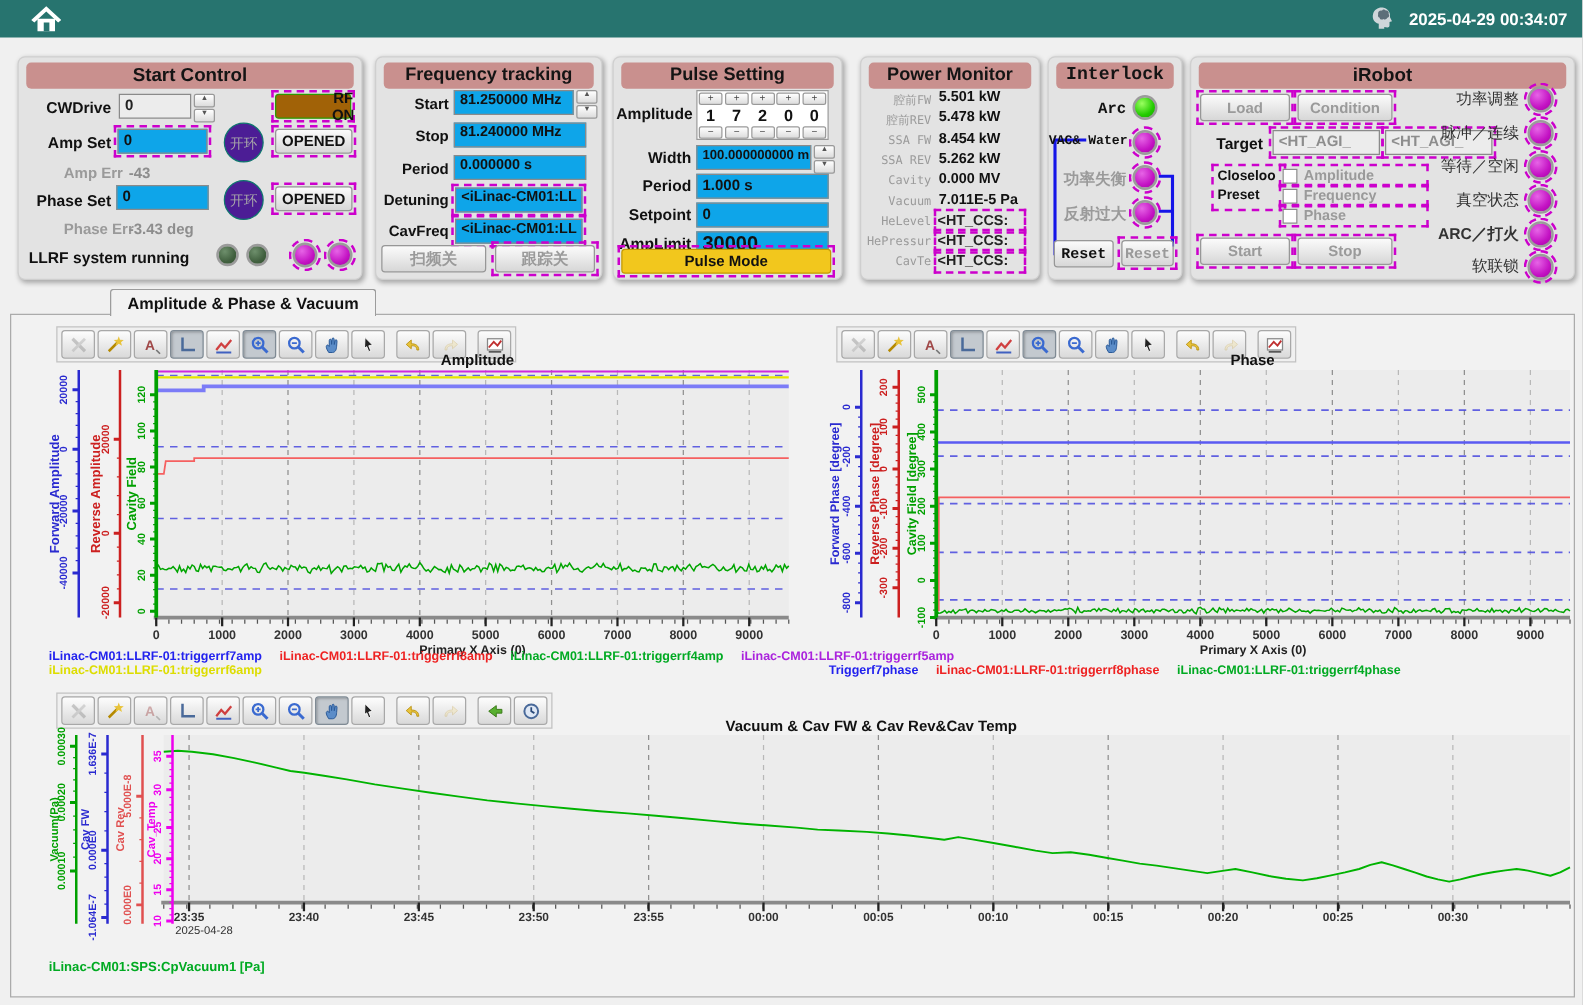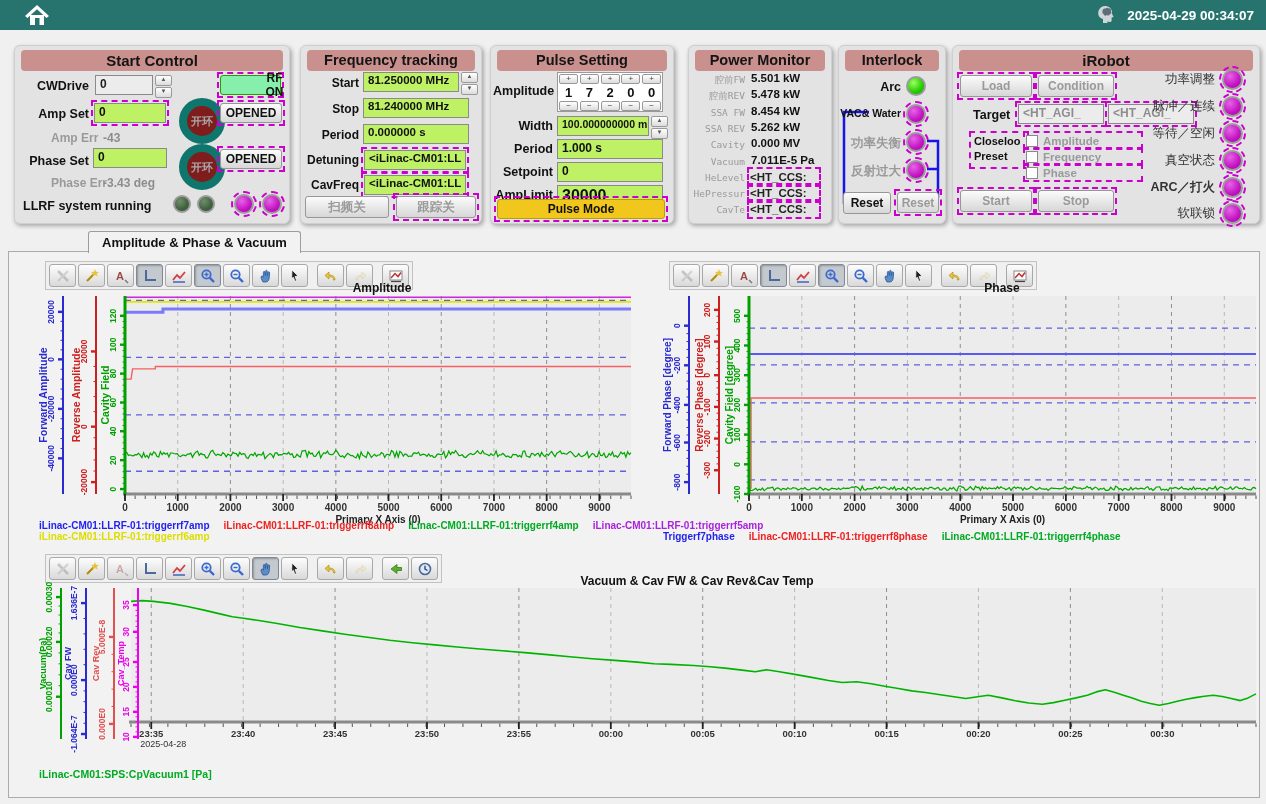--- a/index.html
+++ b/index.html
@@ -216,7 +216,7 @@
       </div>
   </div>
 
-  <div class="panel" id="p-inter" style="left:838px;width:106px;">
+  <div class="panel" id="p-inter" style="left:838px;width:106px;font-family:Liberation Mono, monospace;">
     <div class="phead">Interlock</div>
     <svg class="abs" style="left:0;top:0;" width="106" height="177">
       <path d="M30 66 H5 V157 H16" fill="none" stroke="#1515e8" stroke-width="2.5"></path>

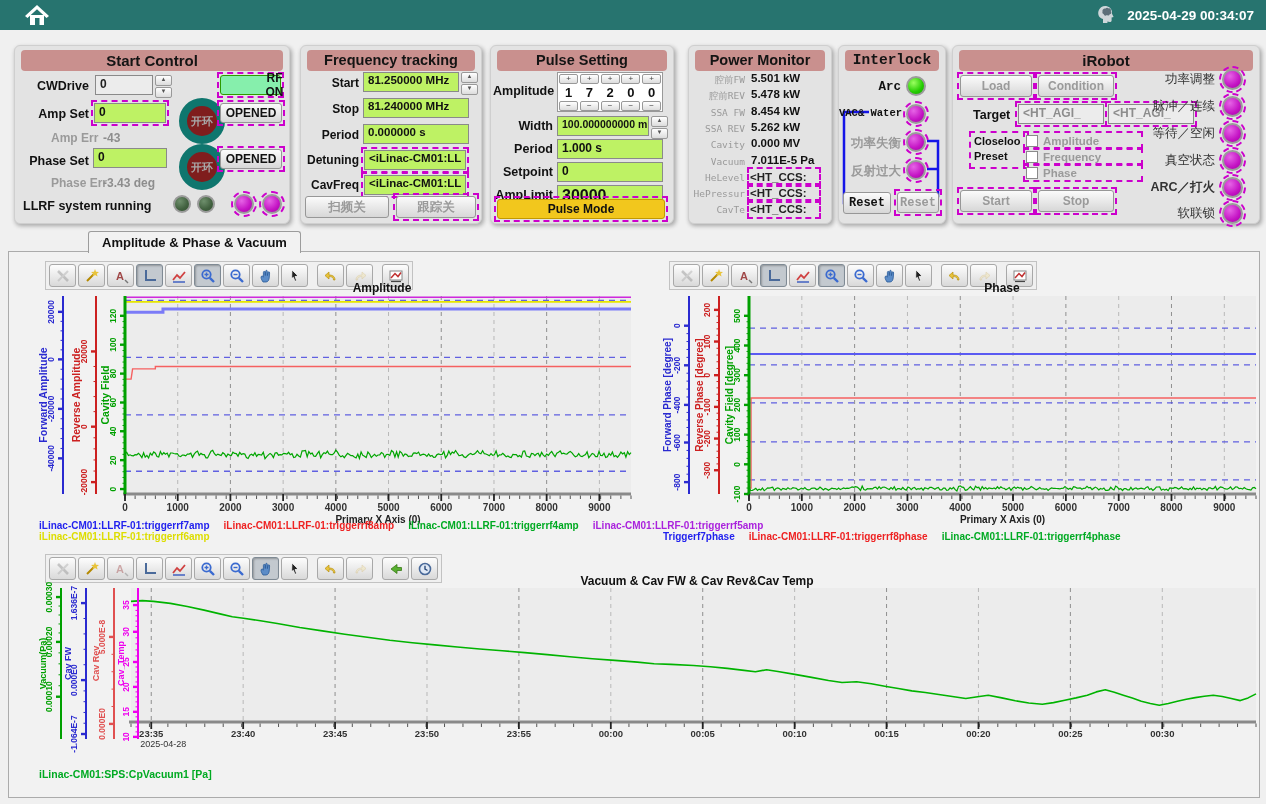--- a/index.html
+++ b/index.html
@@ -76,7 +76,7 @@
         <div class="sb">▼</div>
       </div>
     <div class="abs dash" style="left:202px;top:26px;">
-      <div class="btn" style="width:61px;height:20px;background:#86efac;border-color:#2d9a00;padding-left:48px;">RF ON</div>
+      <div class="btn" style="width:61px;height:20px;background:#a16207;border-color:#2d9a00;padding-left:48px;">RF ON</div>
     </div>
     <div class="abs lbl tr" style="left:4px;top:61px;width:70px;">Amp Set</div>
     <div class="abs dash" style="left:76px;top:54px;">

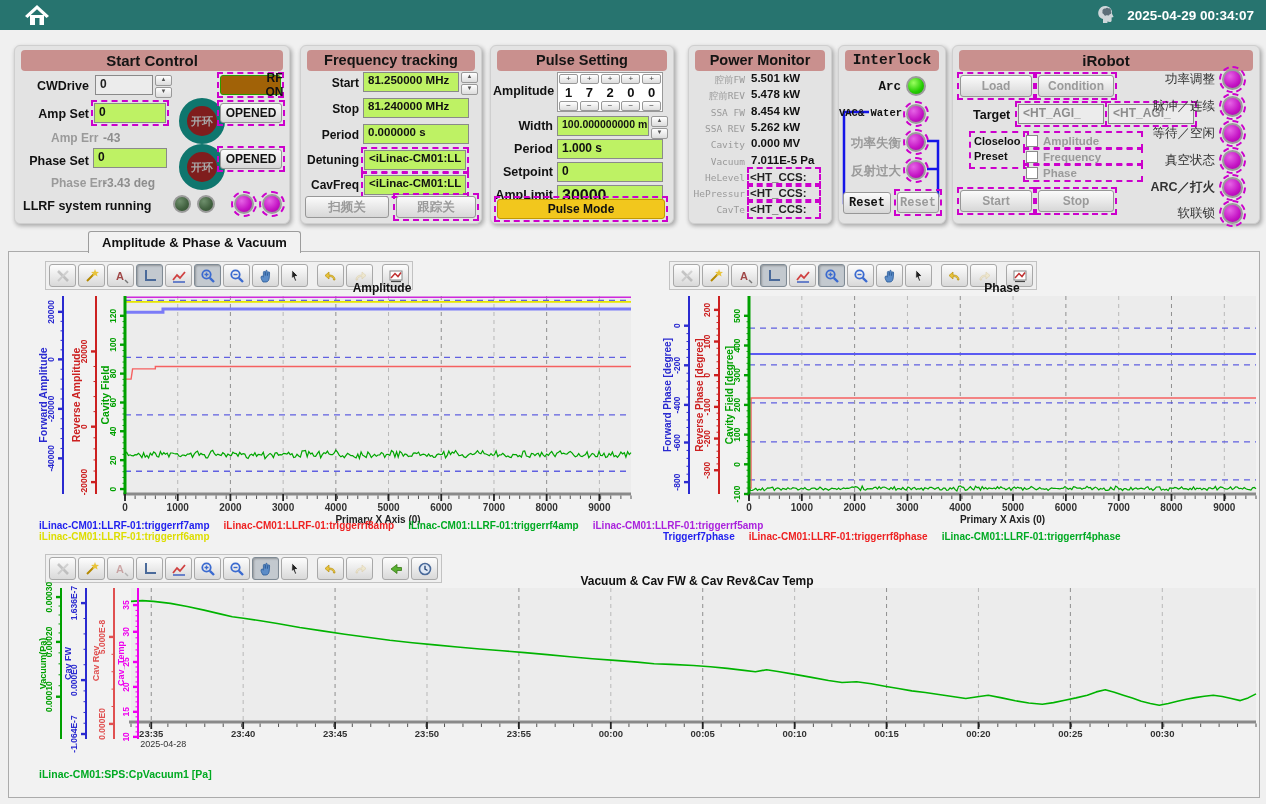--- a/index.html
+++ b/index.html
@@ -17,7 +17,7 @@
   .lbl{font-weight:bold;font-size:12.5px;color:#111;white-space:nowrap;}
   .glbl{font-weight:bold;font-size:12px;color:#9a9a9a;white-space:nowrap;}
   .tr{text-align:right;}
-  .field{background:#bef264;border:1px solid #8a8a8a;font-size:12px;font-weight:bold;color:#111;padding:1px 4px;box-sizing:border-box;white-space:nowrap;overflow:hidden;}
+  .field{background:#0ea5e9;border:1px solid #8a8a8a;font-size:12px;font-weight:bold;color:#111;padding:1px 4px;box-sizing:border-box;white-space:nowrap;overflow:hidden;}
   .dis{background:#ececec;color:#222;}
   .dash{border:2px dashed #cc00cc;padding:1px;background:transparent;display:inline-block;box-sizing:border-box;}
   .btn{background:linear-gradient(#fbfbfb,#d7d7d7);border:1px solid #979797;border-radius:3px;font-weight:bold;font-size:12px;color:#111;text-align:center;box-sizing:border-box;display:flex;align-items:center;justify-content:center;cursor:pointer;}

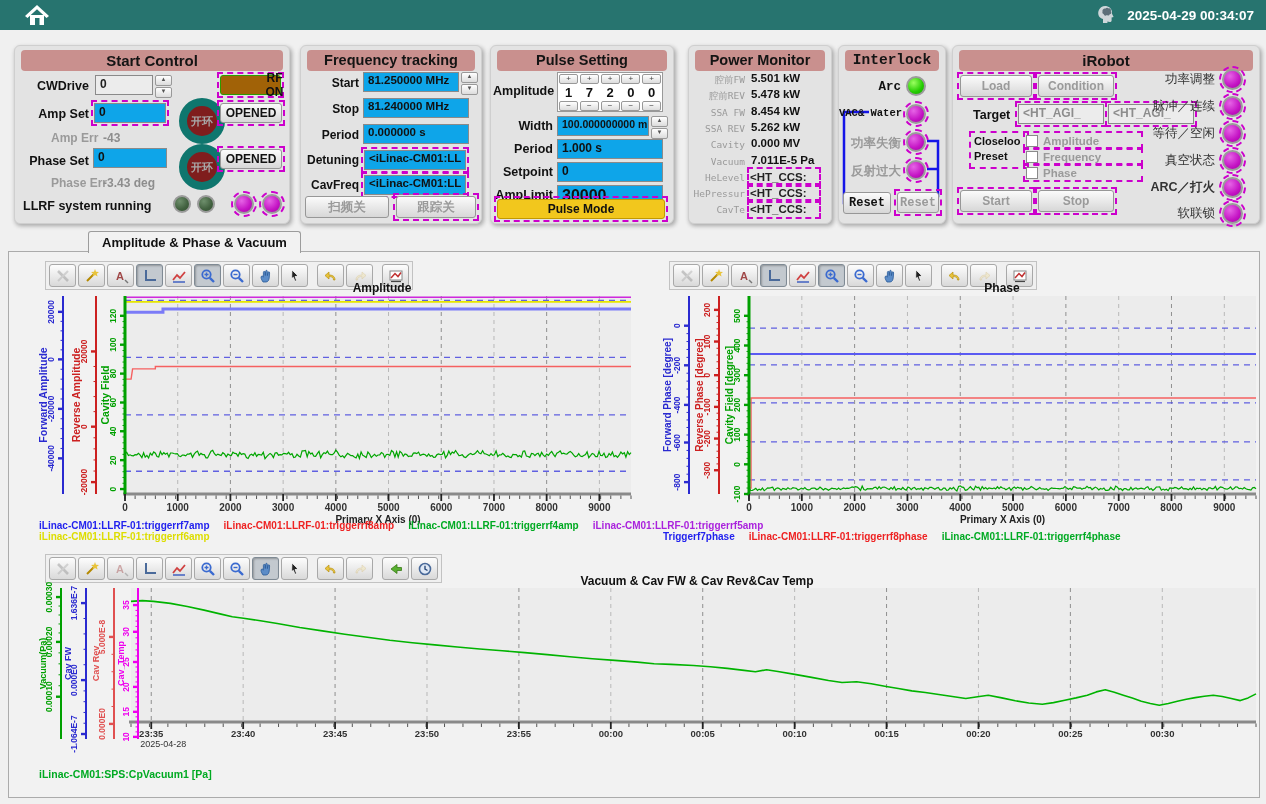--- a/index.html
+++ b/index.html
@@ -29,7 +29,7 @@
   .led.dkgreen{background:radial-gradient(circle at 35% 30%,#6e8f6c,#41603f 60%,#32512f);}
   .led.mag{background:radial-gradient(circle at 35% 30%,#e664e6,#c413c4 60%,#a300a3);}
   .dashled{border:2px dashed #cc00cc;border-radius:50%;padding:1px;display:inline-block;}
-  .circlebtn{border:8px solid #0f766e;border-radius:50%;background:#7f1d1d;color:#a9a9a9;font-size:11px;font-weight:bold;display:flex;align-items:center;justify-content:center;cursor:pointer;}
+  .circlebtn{border:1px solid #0f766e;border-radius:50%;background:#4c1d95;color:#a9a9a9;font-size:11px;font-weight:normal;display:flex;align-items:center;justify-content:center;cursor:pointer;}
   
   .tab{position:absolute;left:88px;top:231px;height:21px;padding:0 13px;background:#f2f2f2;border:1px solid #9c9c9c;border-bottom:none;border-radius:3px 3px 0 0;font-weight:bold;font-size:13px;line-height:21px;color:#111;z-index:3;}
   .chartsec{position:absolute;left:8px;top:251px;width:1250px;height:545px;background:#f2f2f2;border:1px solid #ababab;}

